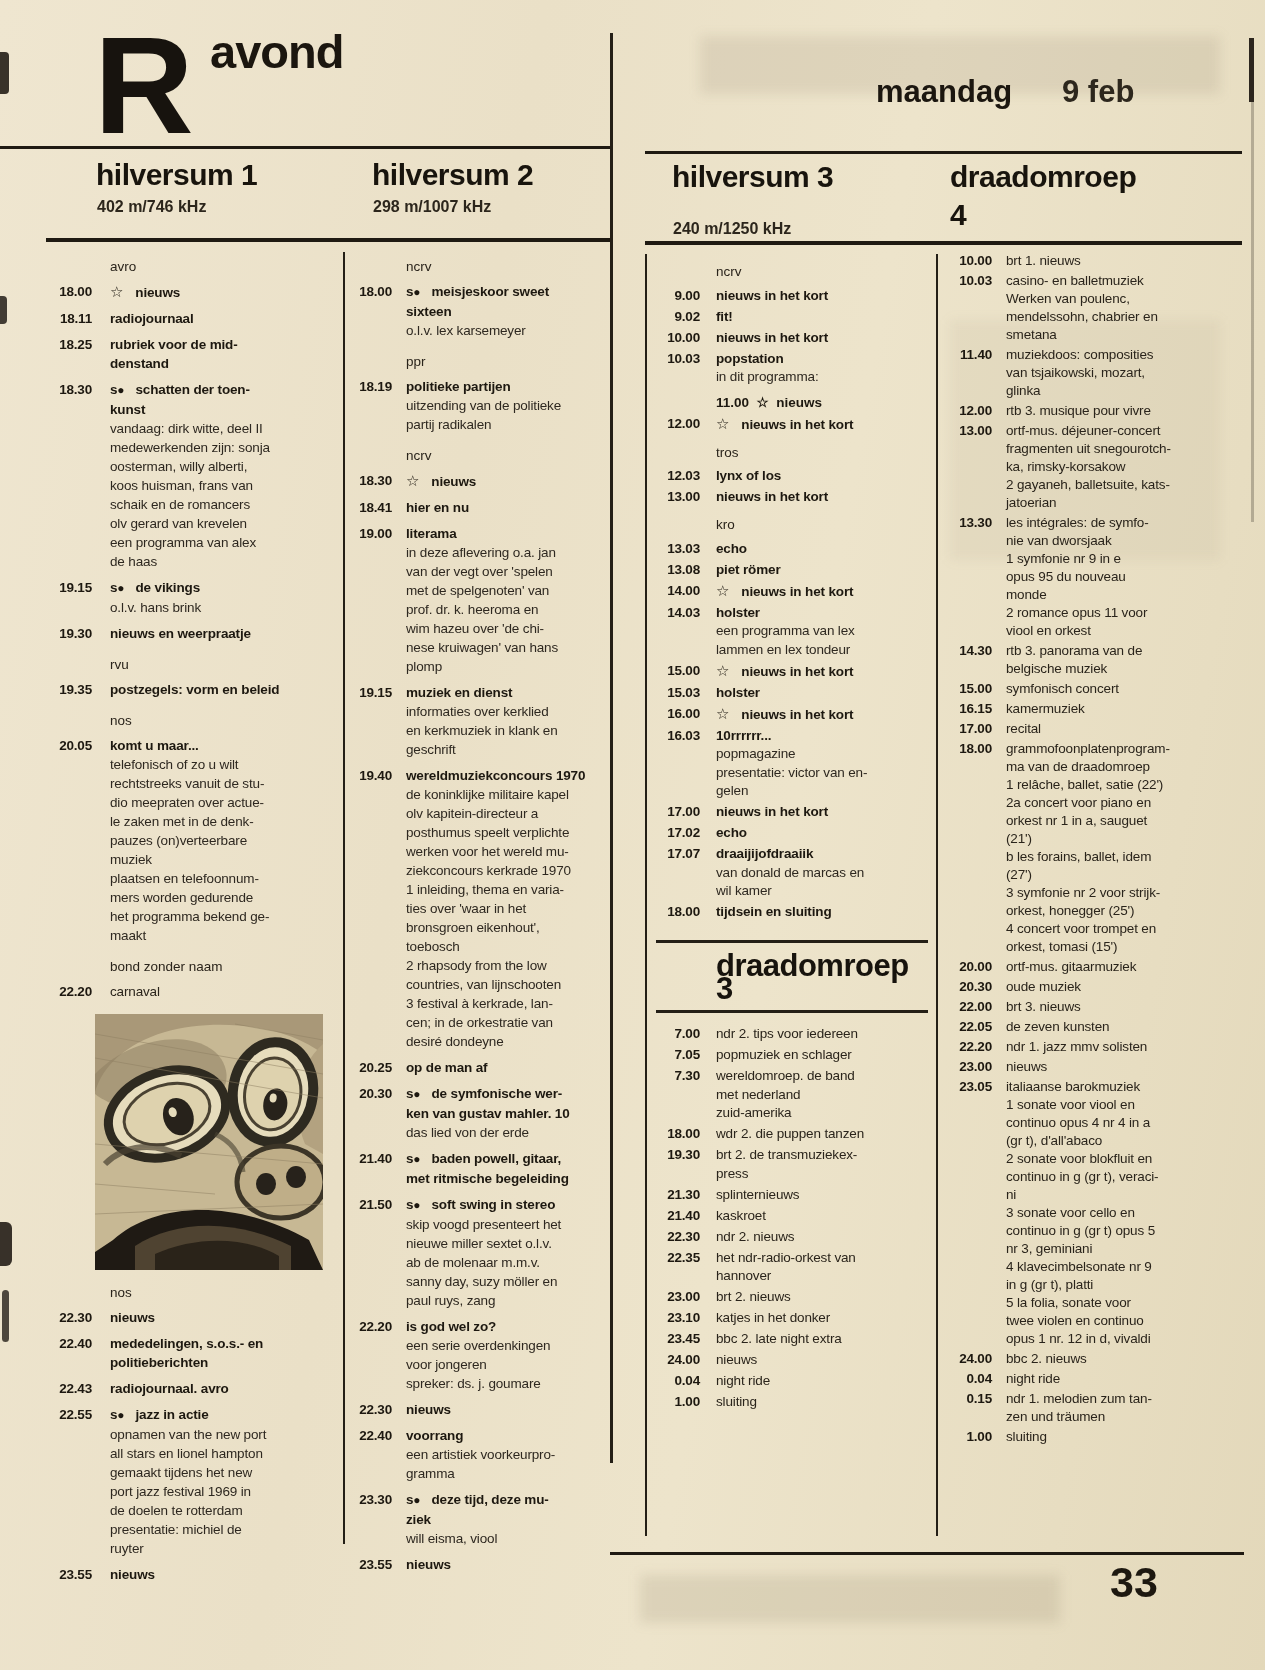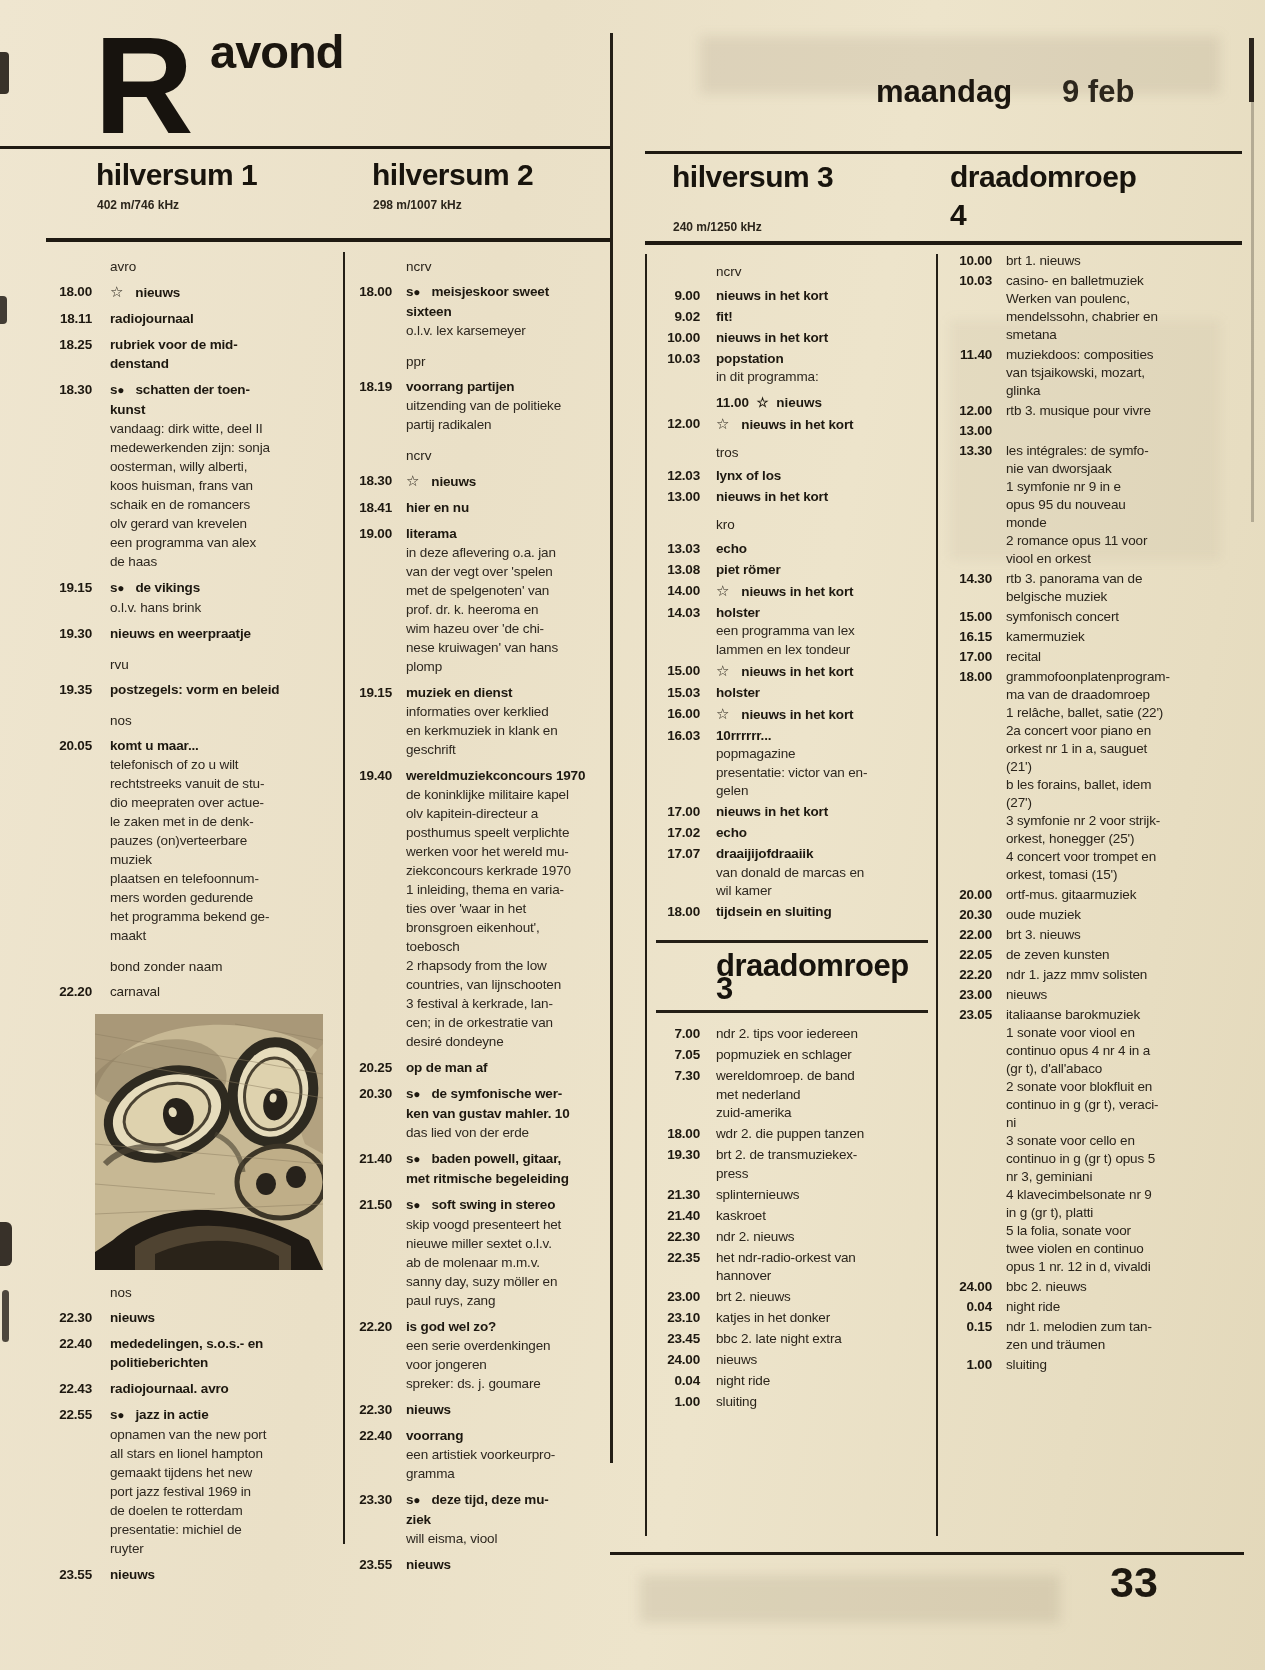--- a/index.html
+++ b/index.html
@@ -25,7 +25,7 @@
   .vdiv-3l{left:645px;top:254px;width:2px;height:1282px;}
   .vdiv-34{left:936px;top:254px;width:2px;height:1282px;}
   .station-name{position:absolute;font-size:30px;font-weight:bold;color:#18140d;letter-spacing:-0.5px;}
-  .station-freq{position:absolute;font-size:12px;font-weight:bold;color:#2c261c;}
+  .station-freq{position:absolute;font-size:16px;font-weight:bold;color:#2c261c;}
   .page-num{position:absolute;left:1110px;top:1558px;font-size:43px;font-weight:bold;color:#1d1810;}
   
   .col{position:absolute;display:flex;flex-direction:column;font-size:13.5px;line-height:19px;}

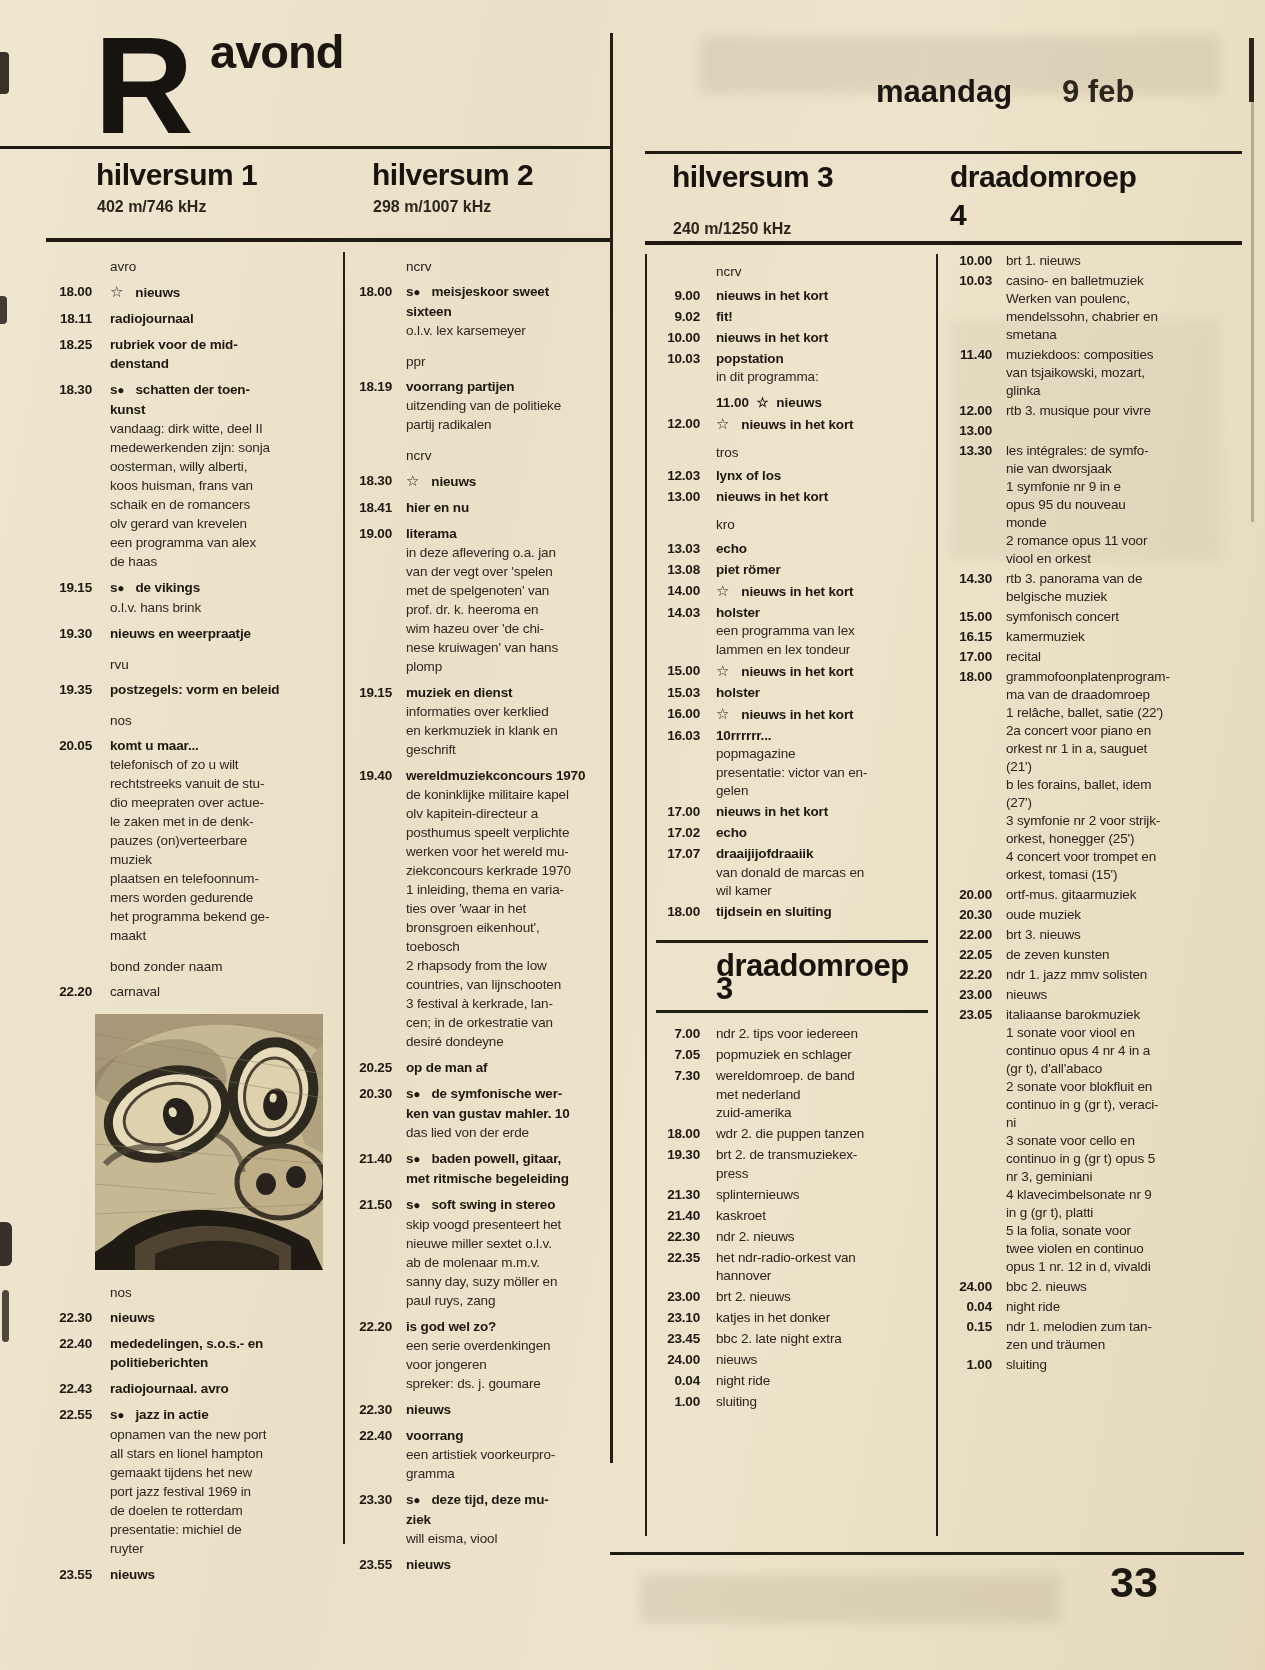--- a/index.html
+++ b/index.html
@@ -297,7 +297,7 @@
       <div class="row">
         <span class="time">18.19</span>
         <div class="body">
-          <div class="title">voorrang partijen</div>
+          <div class="title">politieke partijen</div>
           <div class="desc">uitzending van de politieke
 partij radikalen</div>
         </div>

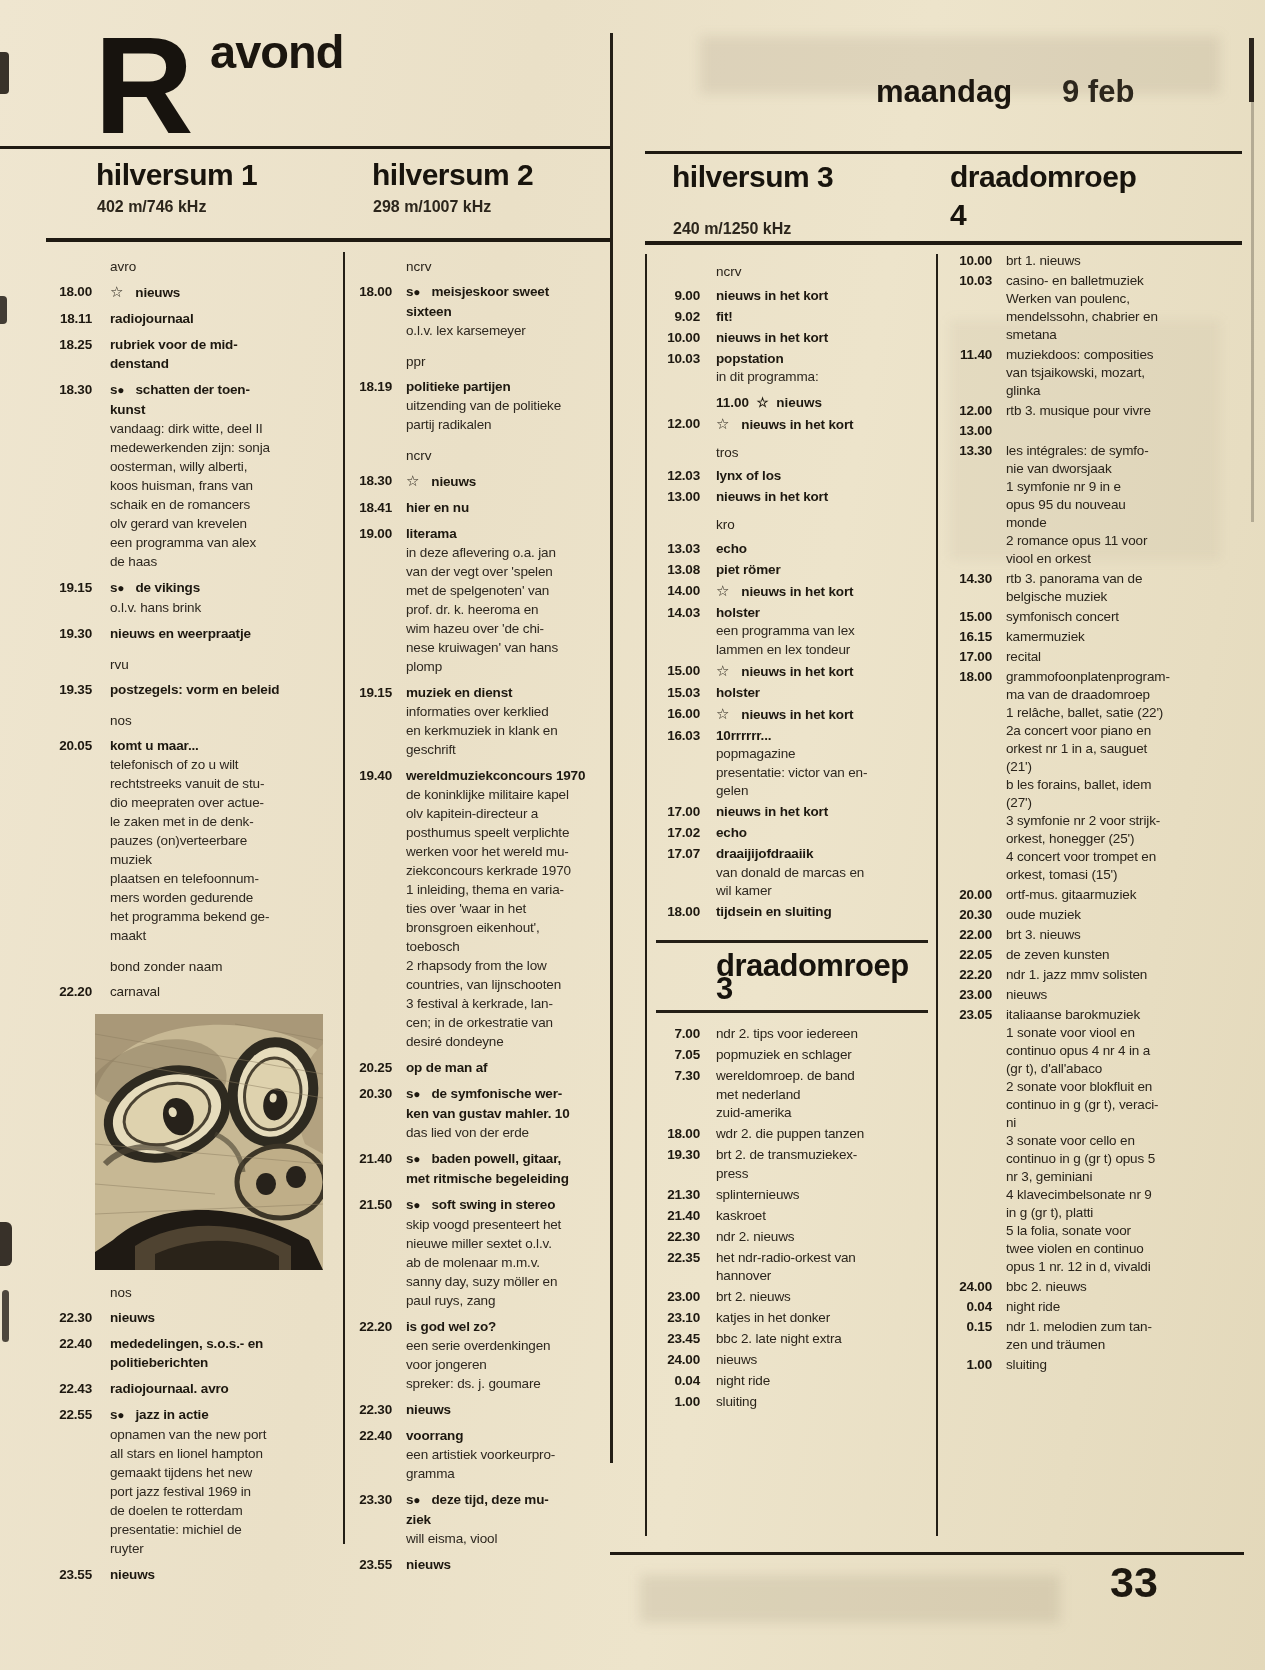--- a/index.html
+++ b/index.html
@@ -697,6 +697,13 @@
       </div>
       <div class="row">
         <span class="time">13.00</span>
+        <div class="body">
+          <div class="title plain">ortf-mus. déjeuner-concert
+fragmenten uit snegourotch-
+ka, rimsky-korsakow
+2 gayaneh, balletsuite, kats-
+jatoerian</div>
+        </div>
       </div>
       <div class="row">
         <span class="time">13.30</span>

